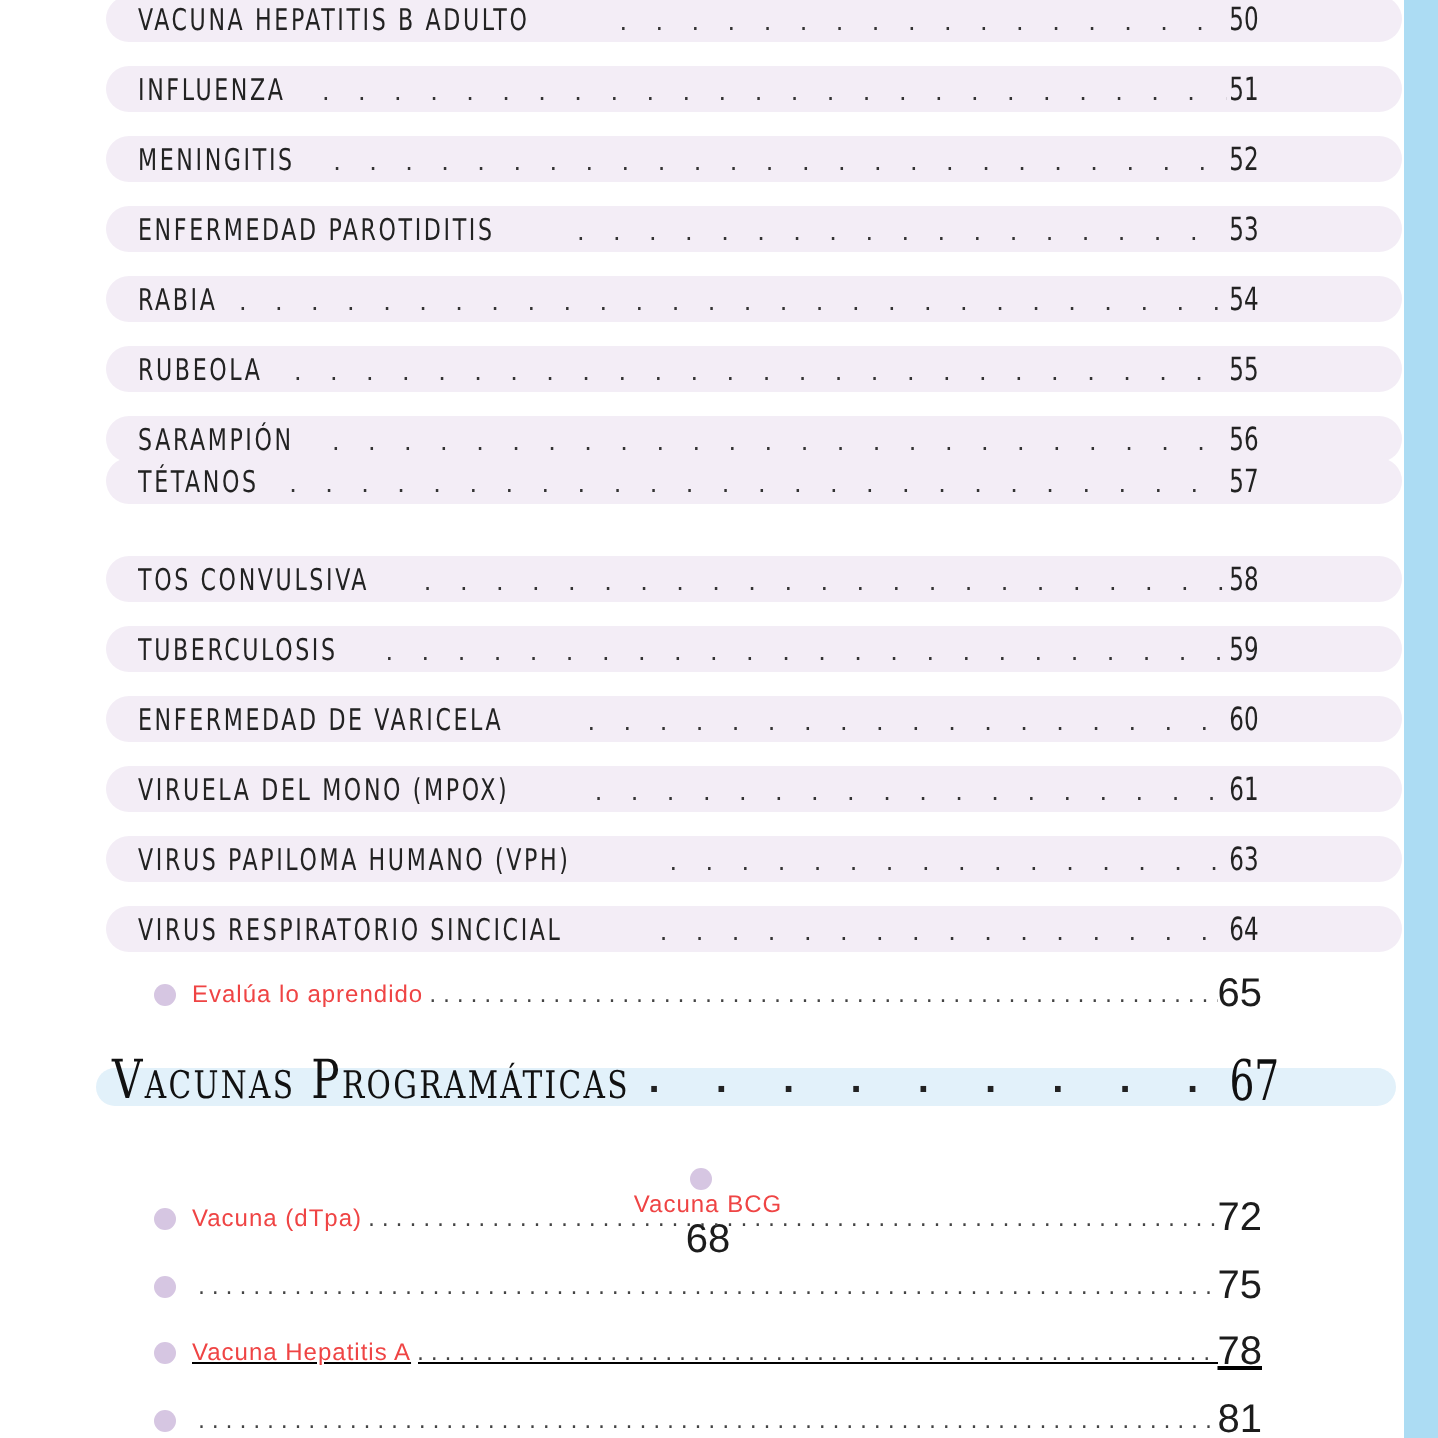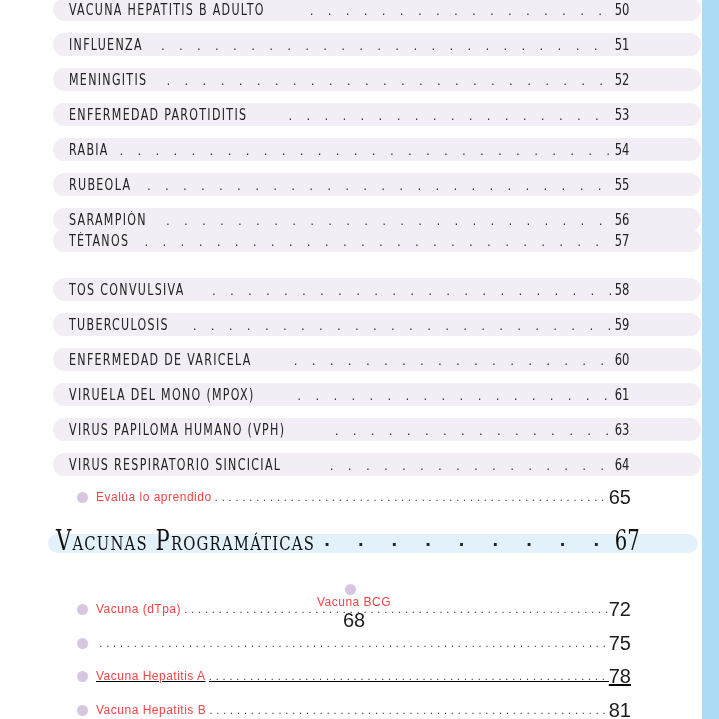--- a/index.html
+++ b/index.html
@@ -308,7 +308,6 @@
   </div>
   <div class="sub-row" style="top:699px;">
     <span class="bullet"></span>
-    <span class="sub-label">Vacuna Hepatitis B</span>
     <span class="sub-leader">...............................................................................................................................</span>
     <span class="sub-num">81</span>
   </div>

